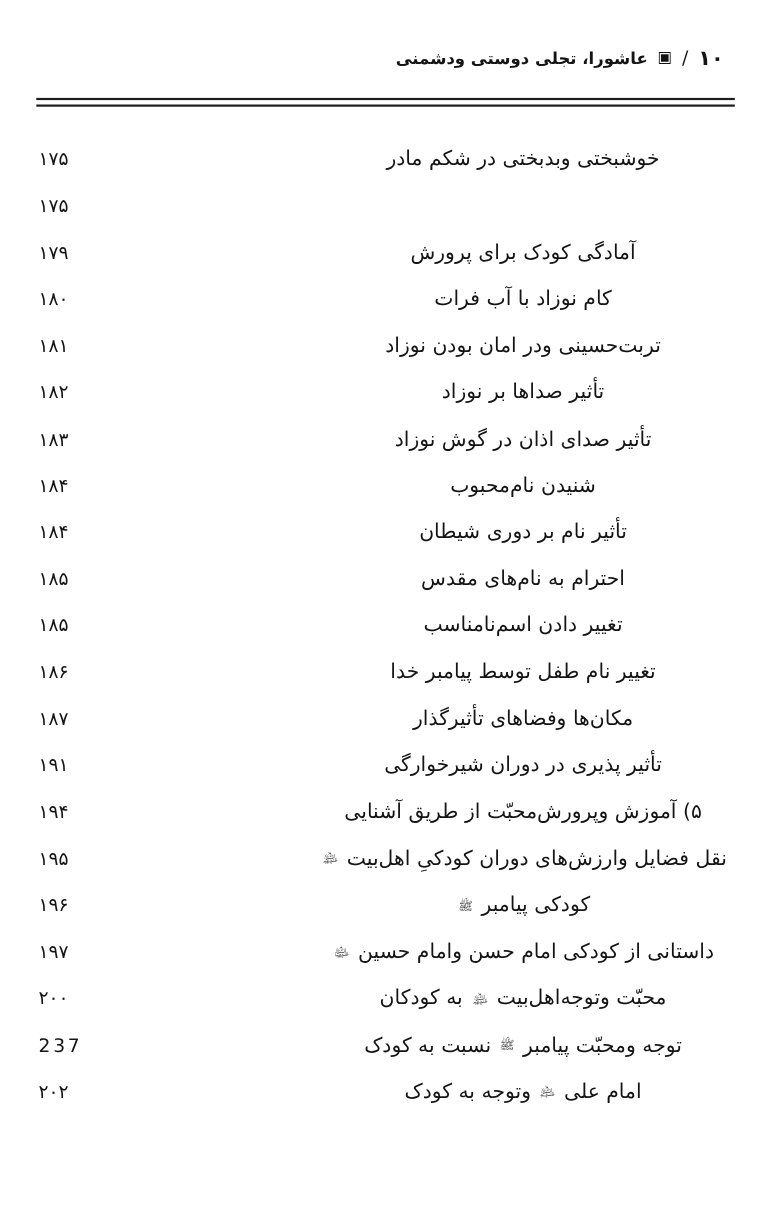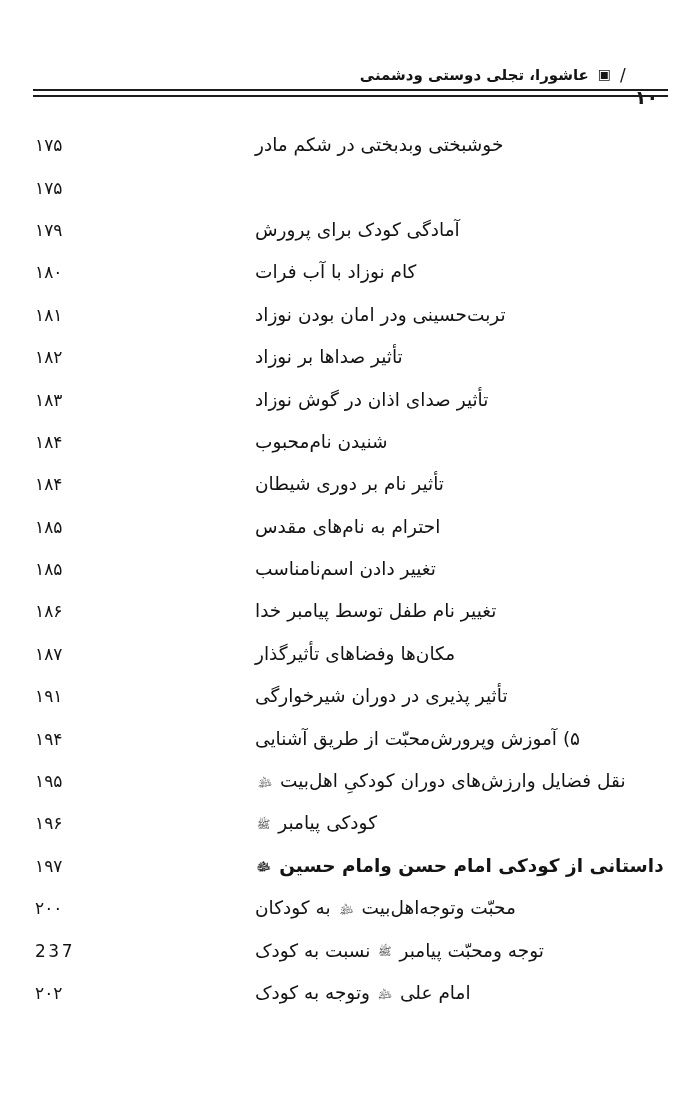--- a/index.html
+++ b/index.html
@@ -36,7 +36,6 @@
   .hdr-page-num {
     font-size: 19px;
     letter-spacing: 2px;
-    margin-top: 44px;
   }
   .hdr-slash {
     font-size: 17px;

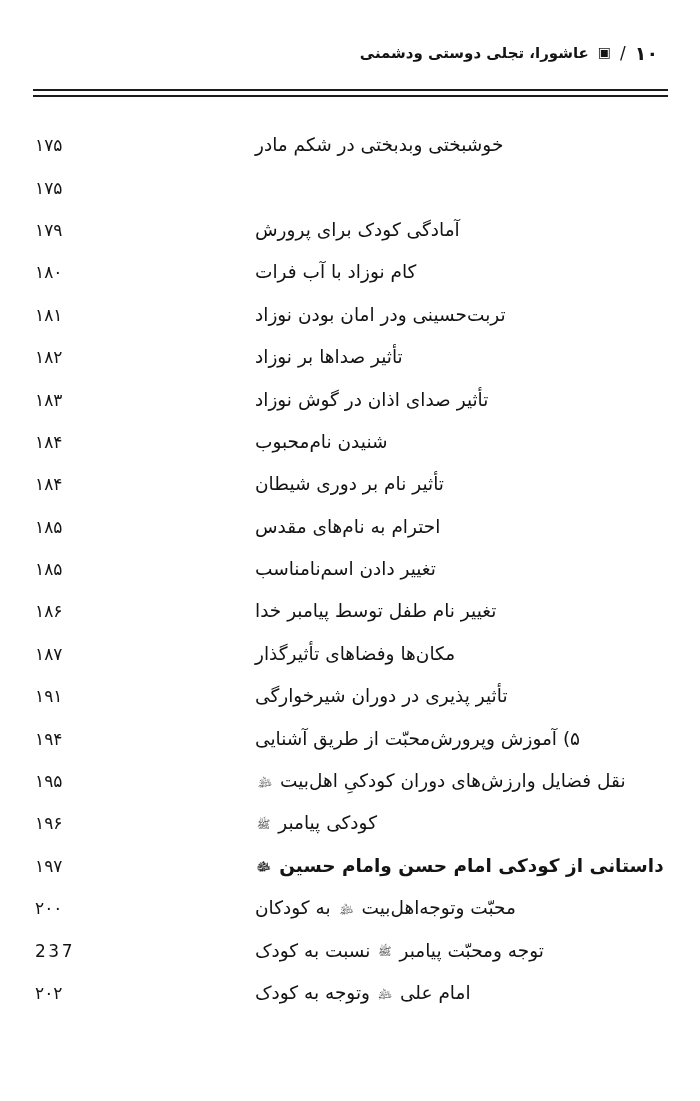--- a/index.html
+++ b/index.html
@@ -80,7 +80,7 @@
     right: 4px;
     top: 50%;
     transform: translateY(-50%);
-    text-align: left;
+    text-align: center;
     font-size: 18.5px;
     white-space: nowrap;
     line-height: 1.4;

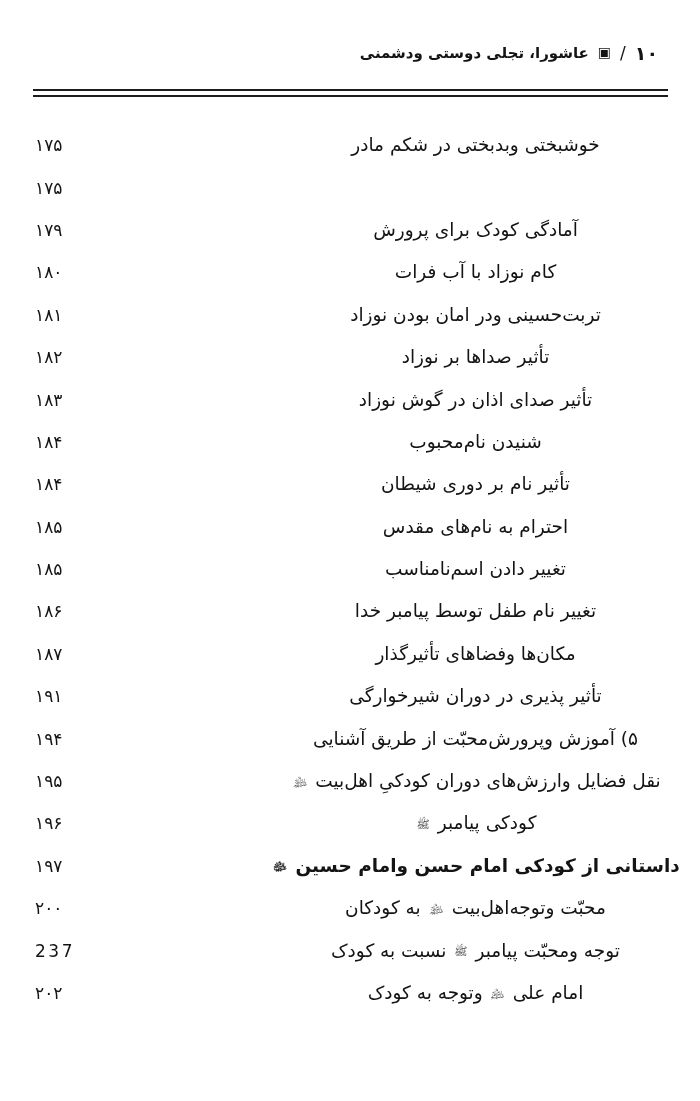--- a/index.html
+++ b/index.html
@@ -72,7 +72,7 @@
     direction: rtl;
   }
   .toc-row.bold .toc-title {
-    font-weight: bold;
+    font-weight: normal;
   }
   .toc-title {
     position: absolute;

